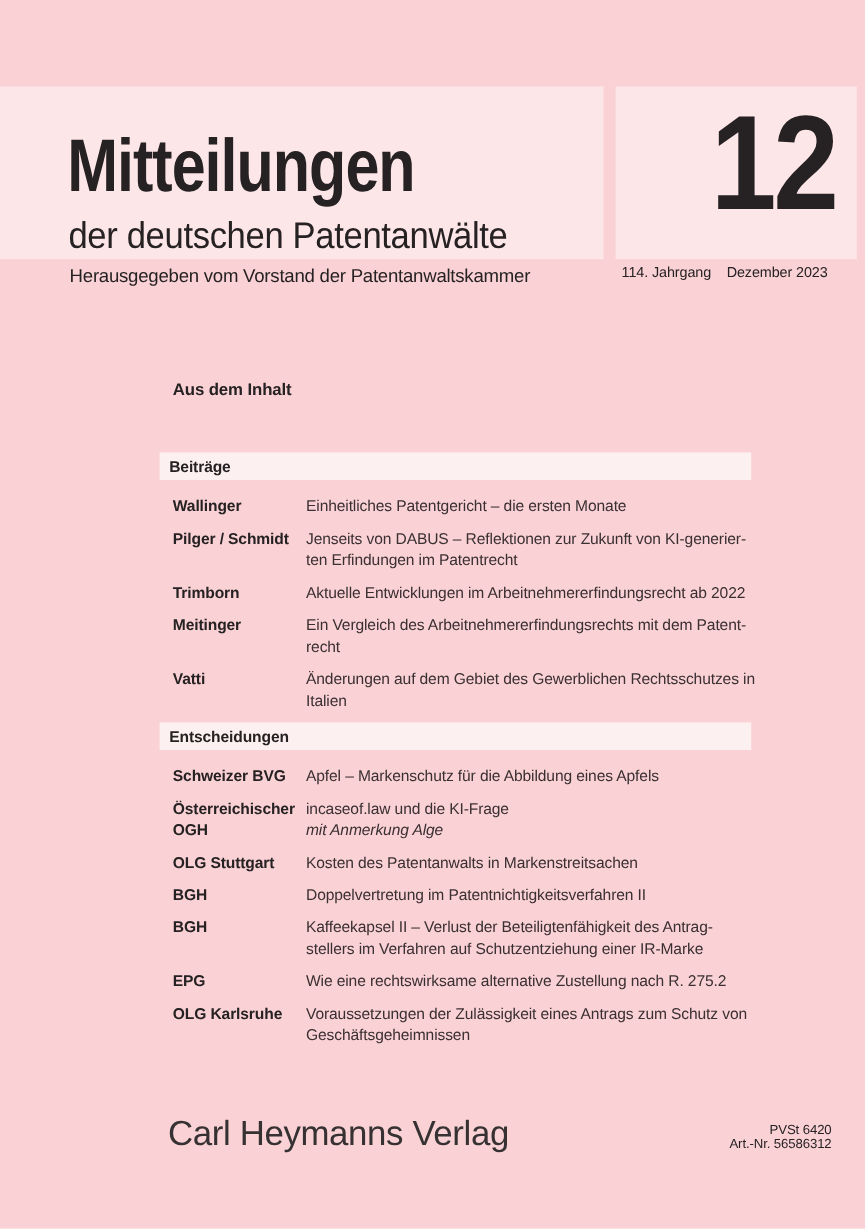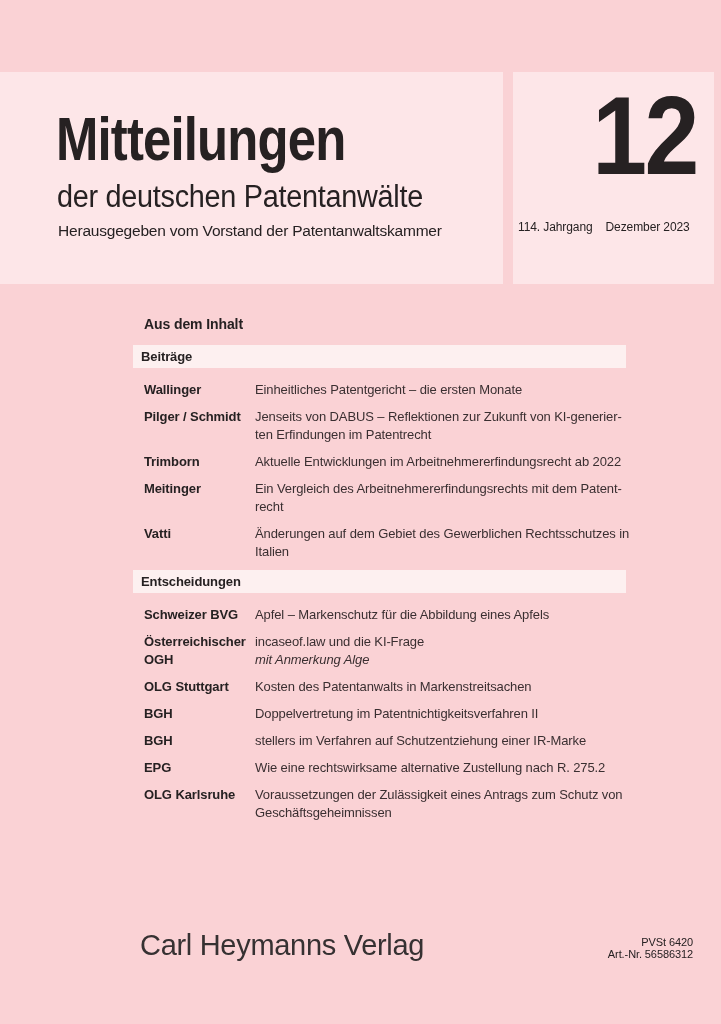--- a/index.html
+++ b/index.html
@@ -20,7 +20,7 @@
     color:var(--text);
   }
   
-  .panel{position:absolute;top:72px;height:212px;background:var(--panel);}
+  .panel{position:absolute;top:72px;height:144px;background:var(--panel);}
   .panel-left{left:0;width:503px;}
   .panel-right{left:513px;width:201px;}
   .journal-title{

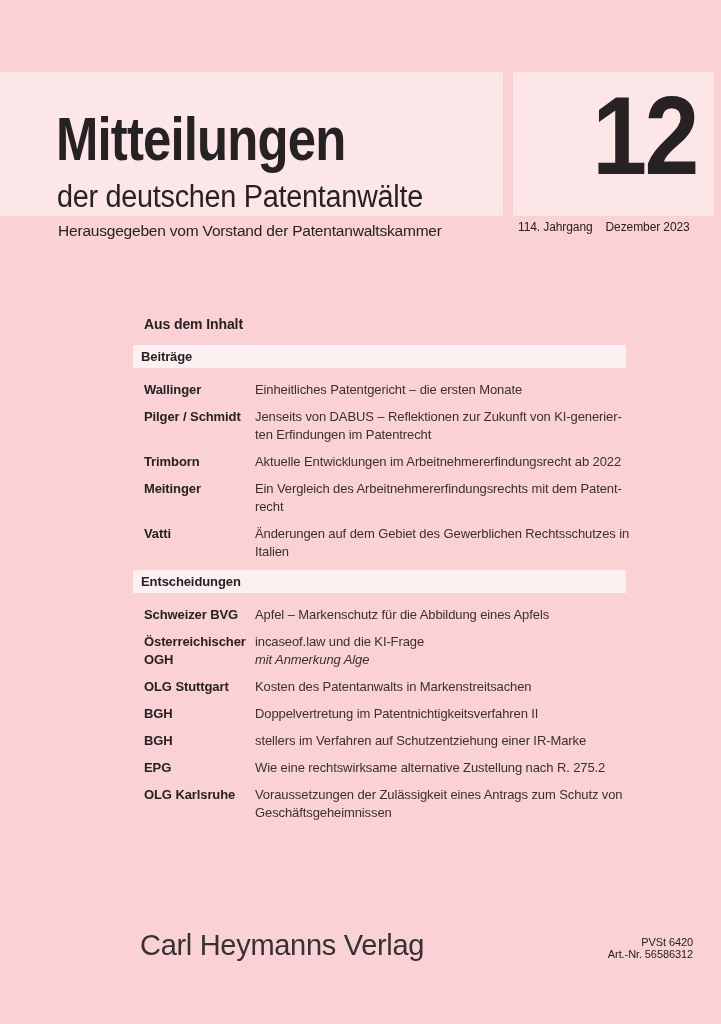--- a/index.html
+++ b/index.html
@@ -61,7 +61,7 @@
     letter-spacing:-0.1px;
   }
   .toc{
-    position:absolute;left:133px;top:345px;width:493px;
+    position:absolute;left:133px;top:377px;width:493px;
   }
   .section-band{
     background:var(--band);

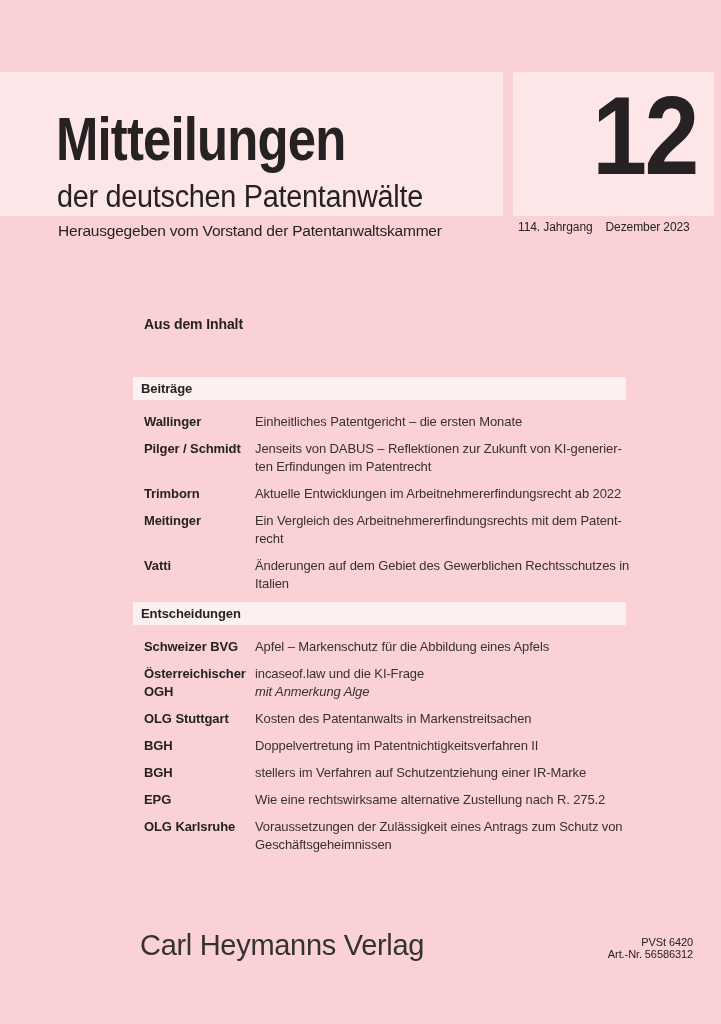--- a/index.html
+++ b/index.html
@@ -210,6 +210,7 @@
               <div class="line">BGH</div>
             </div>
             <div class="desc">
+              <div class="line">Kaffeekapsel II – Verlust der Beteiligtenfähigkeit des Antrag-</div>
               <div class="line">stellers im Verfahren auf Schutzentziehung einer IR-Marke</div>
             </div>
           </div>

